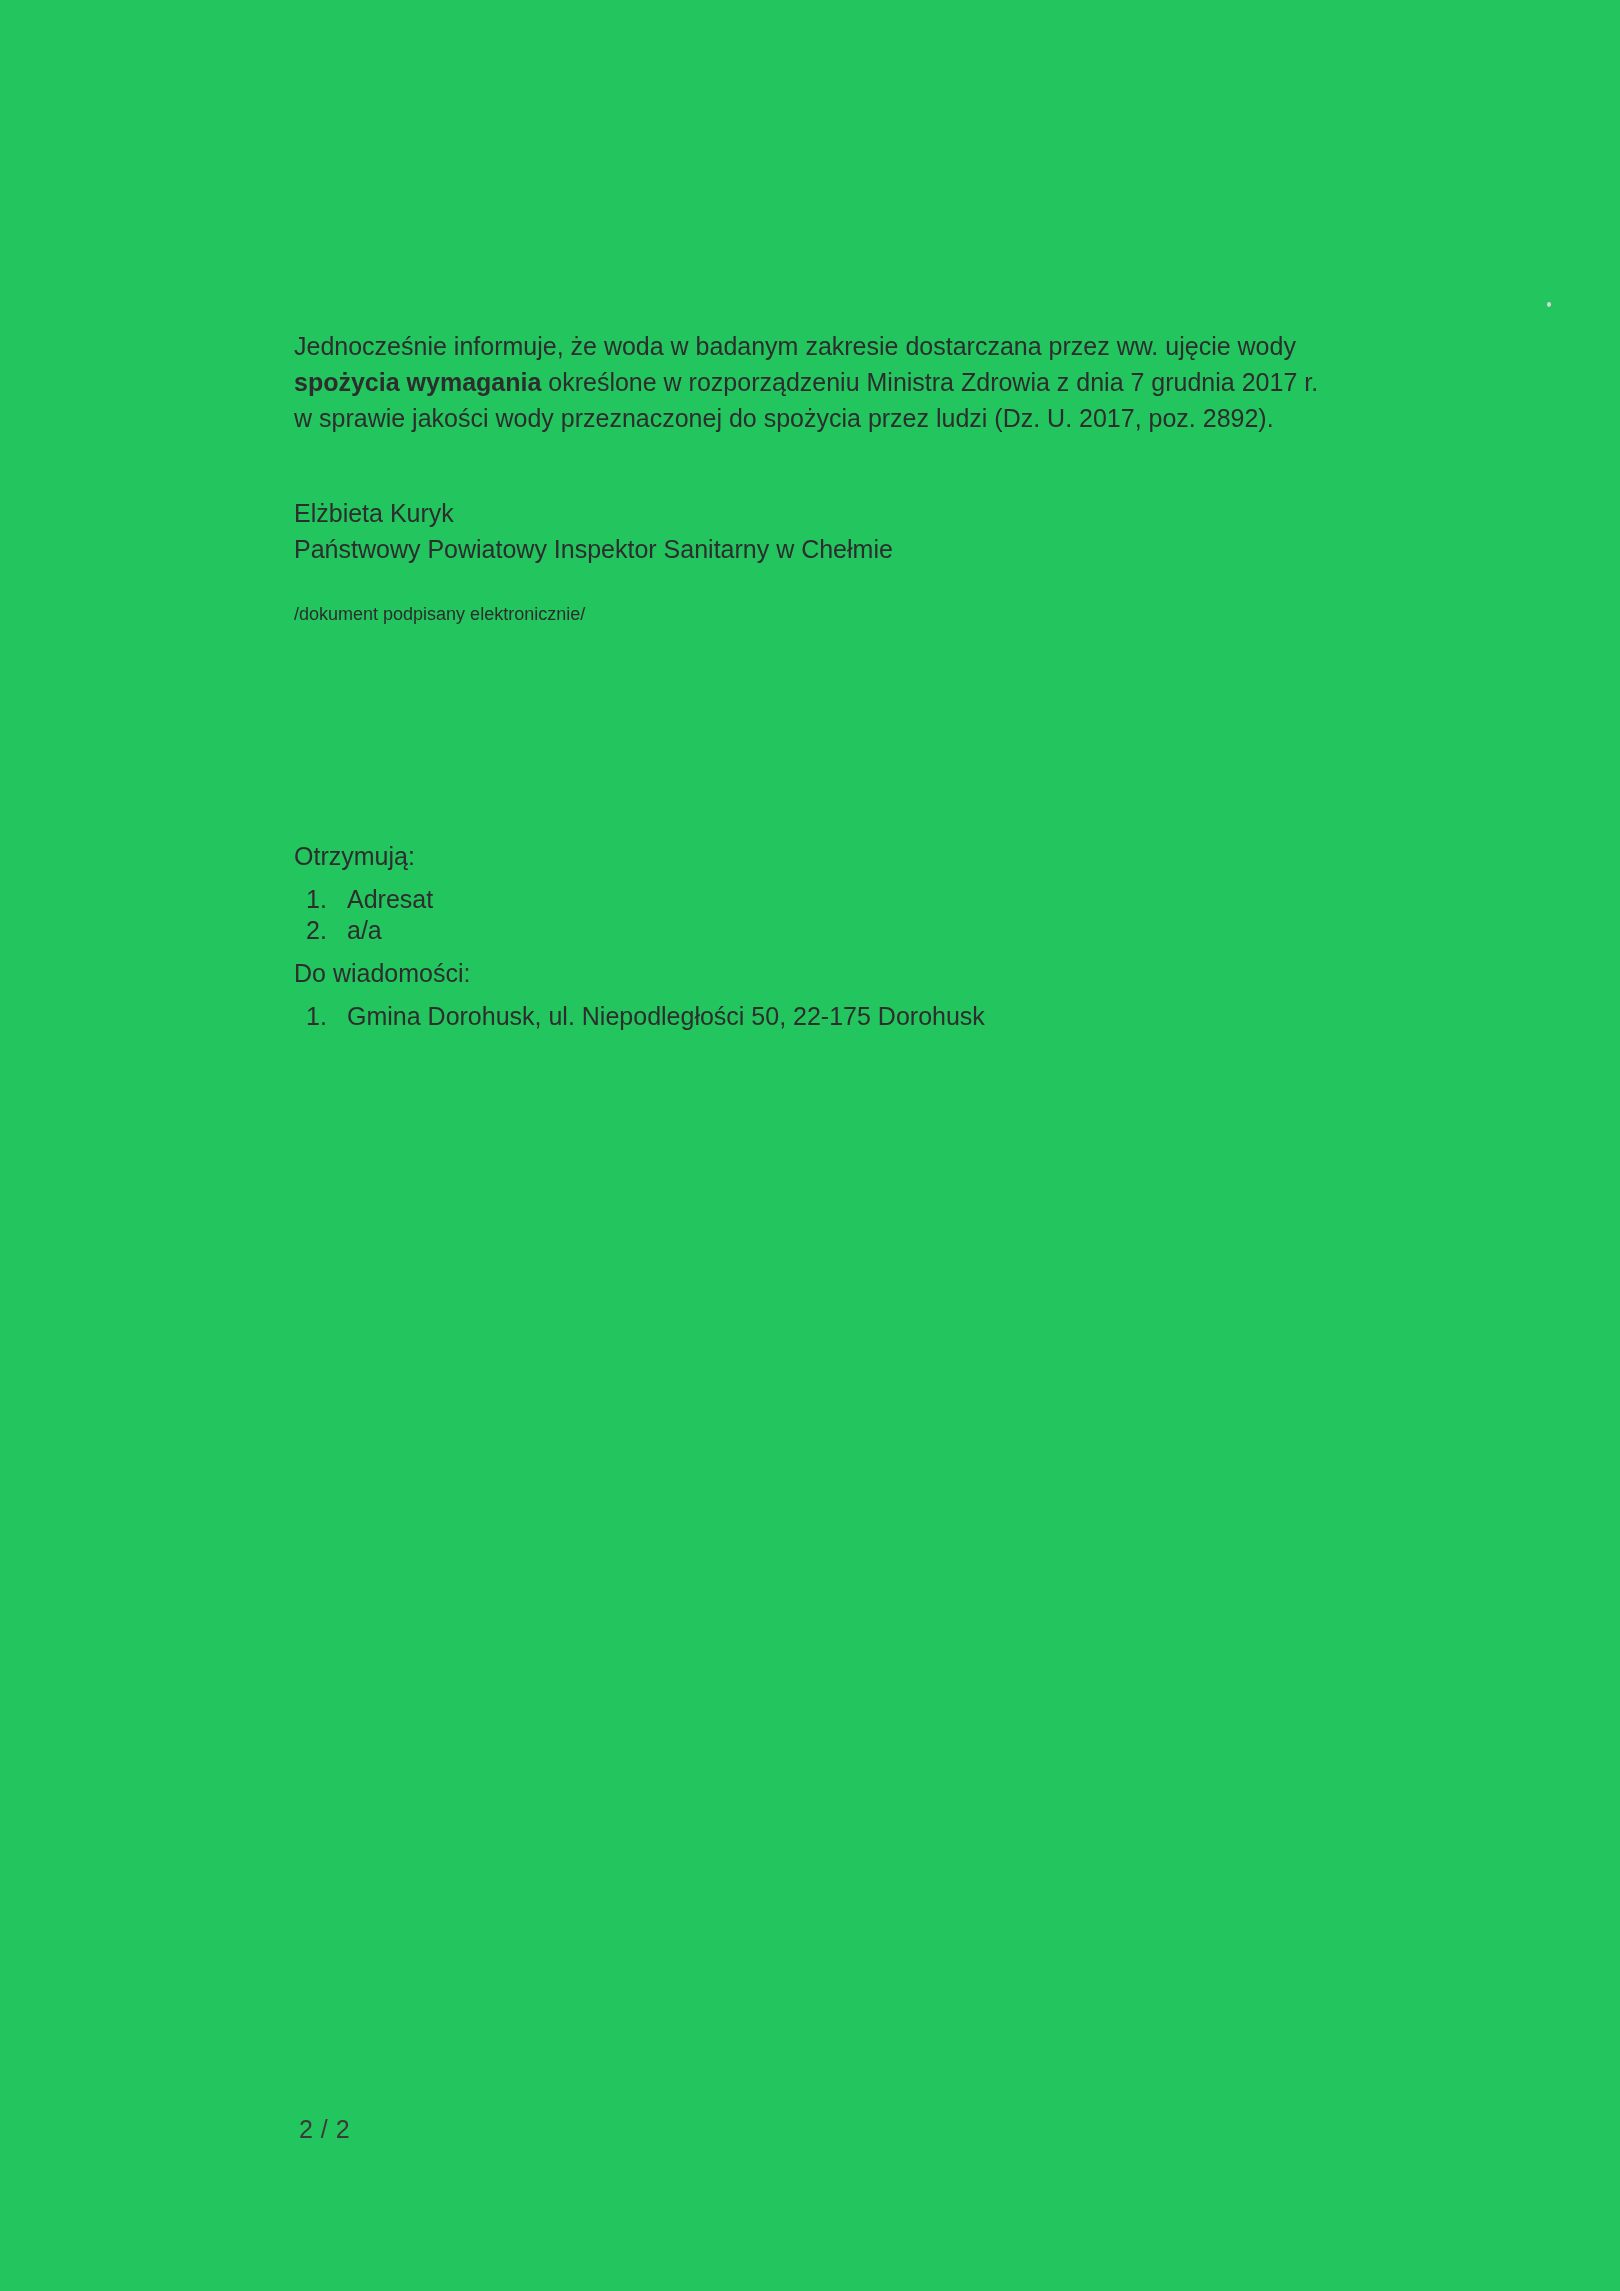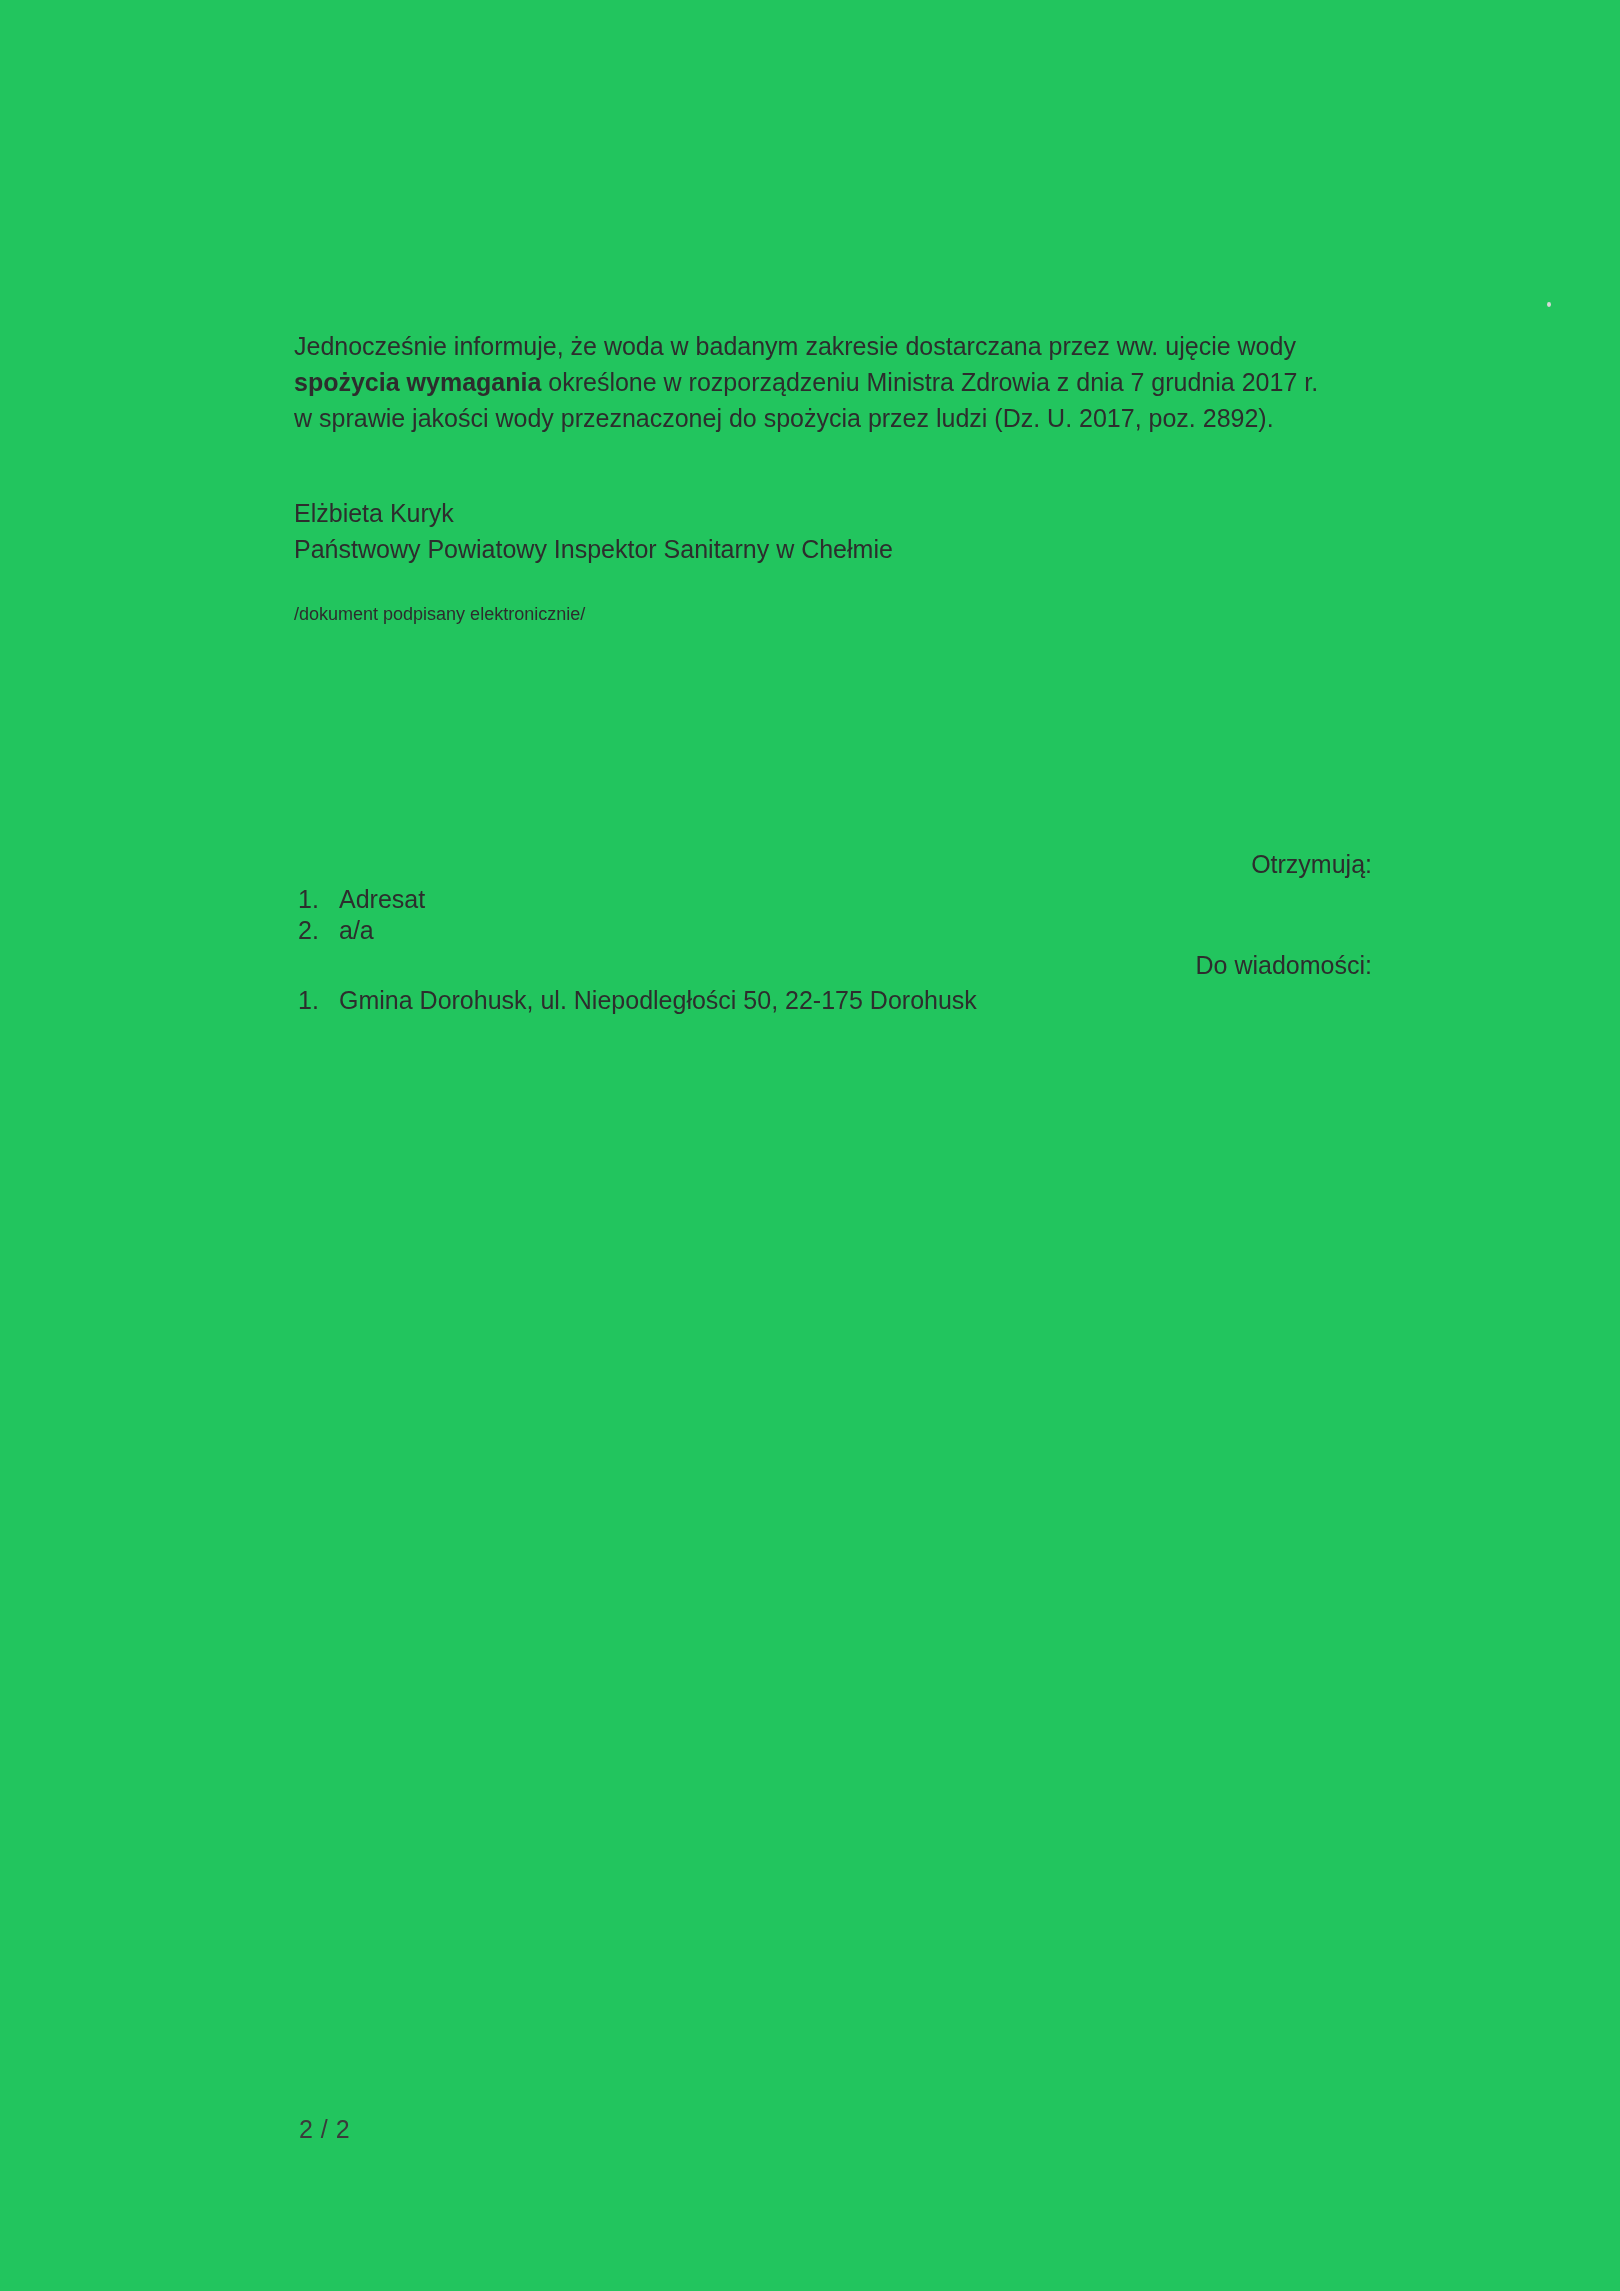--- a/index.html
+++ b/index.html
@@ -73,8 +73,7 @@
   }
 
   .recipients .hdr {
-    margin: 8px 0 2px 0;
-    text-align: right;
+    margin: 0 0 2px 0;
   }
 
   .recipients ol {

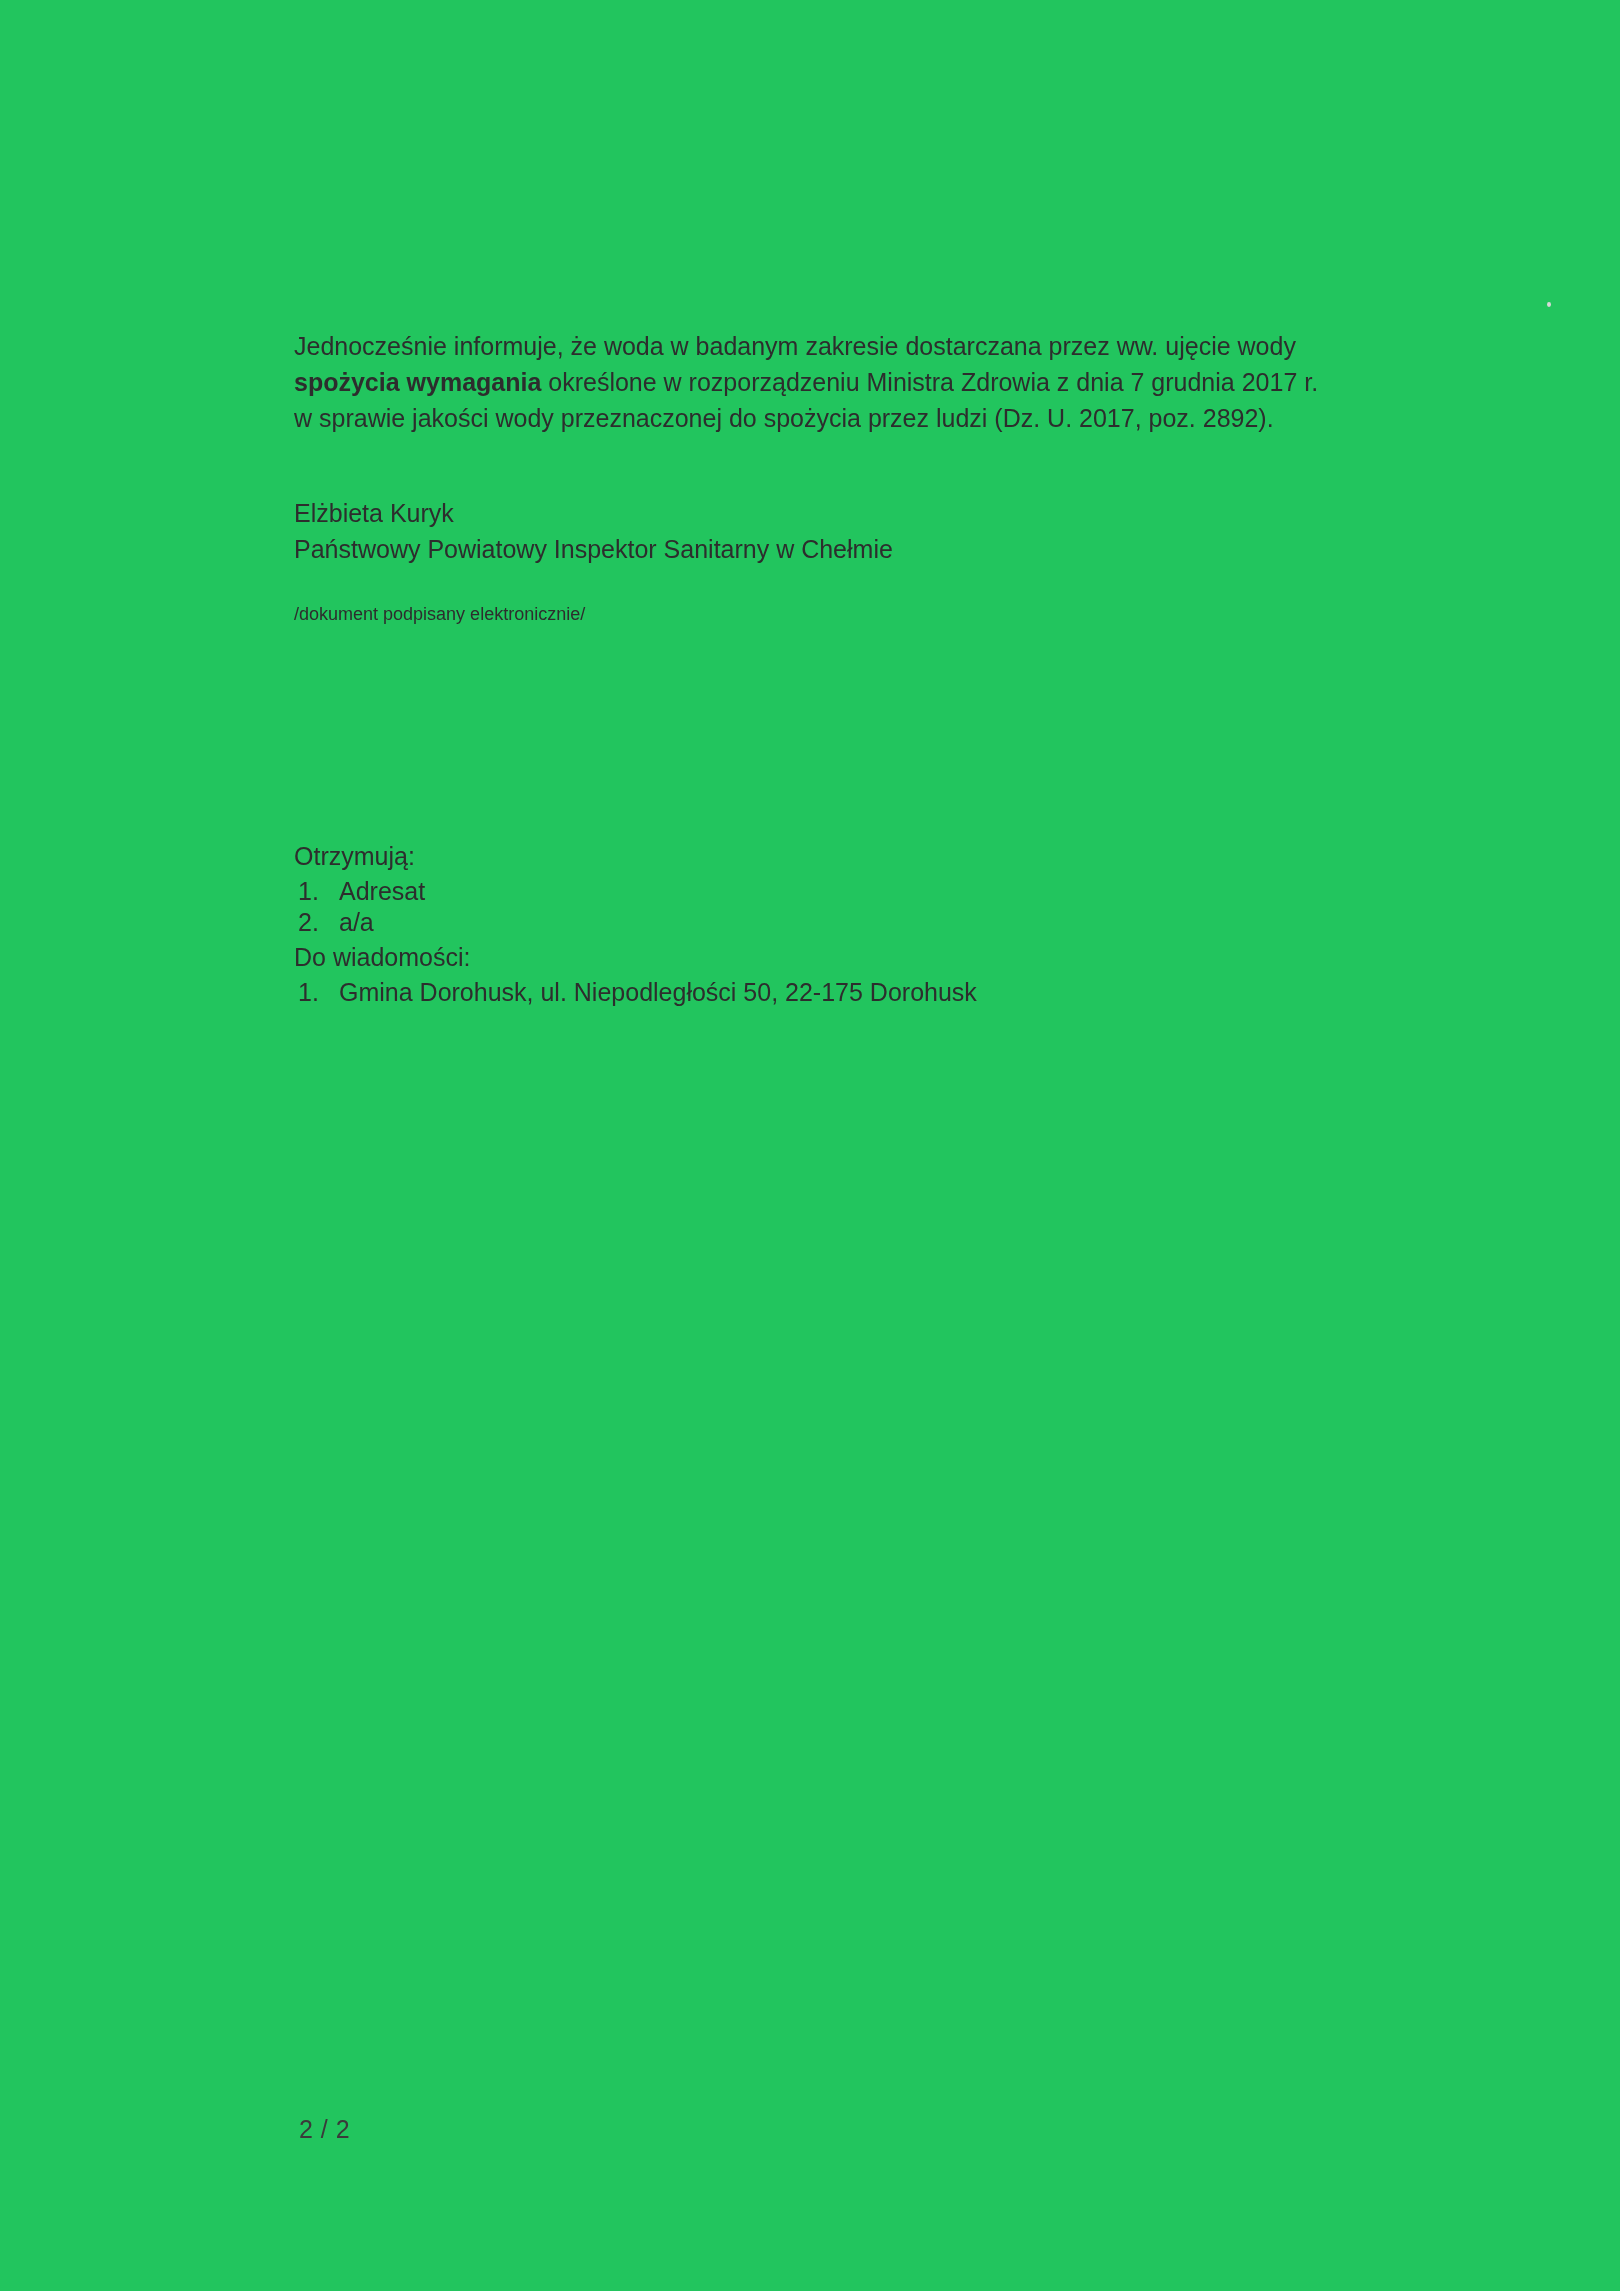--- a/index.html
+++ b/index.html
@@ -78,7 +78,7 @@
 
   .recipients ol {
     list-style: none;
-    margin: 4px;
+    margin: 12px;
     padding: 0;
   }
 

